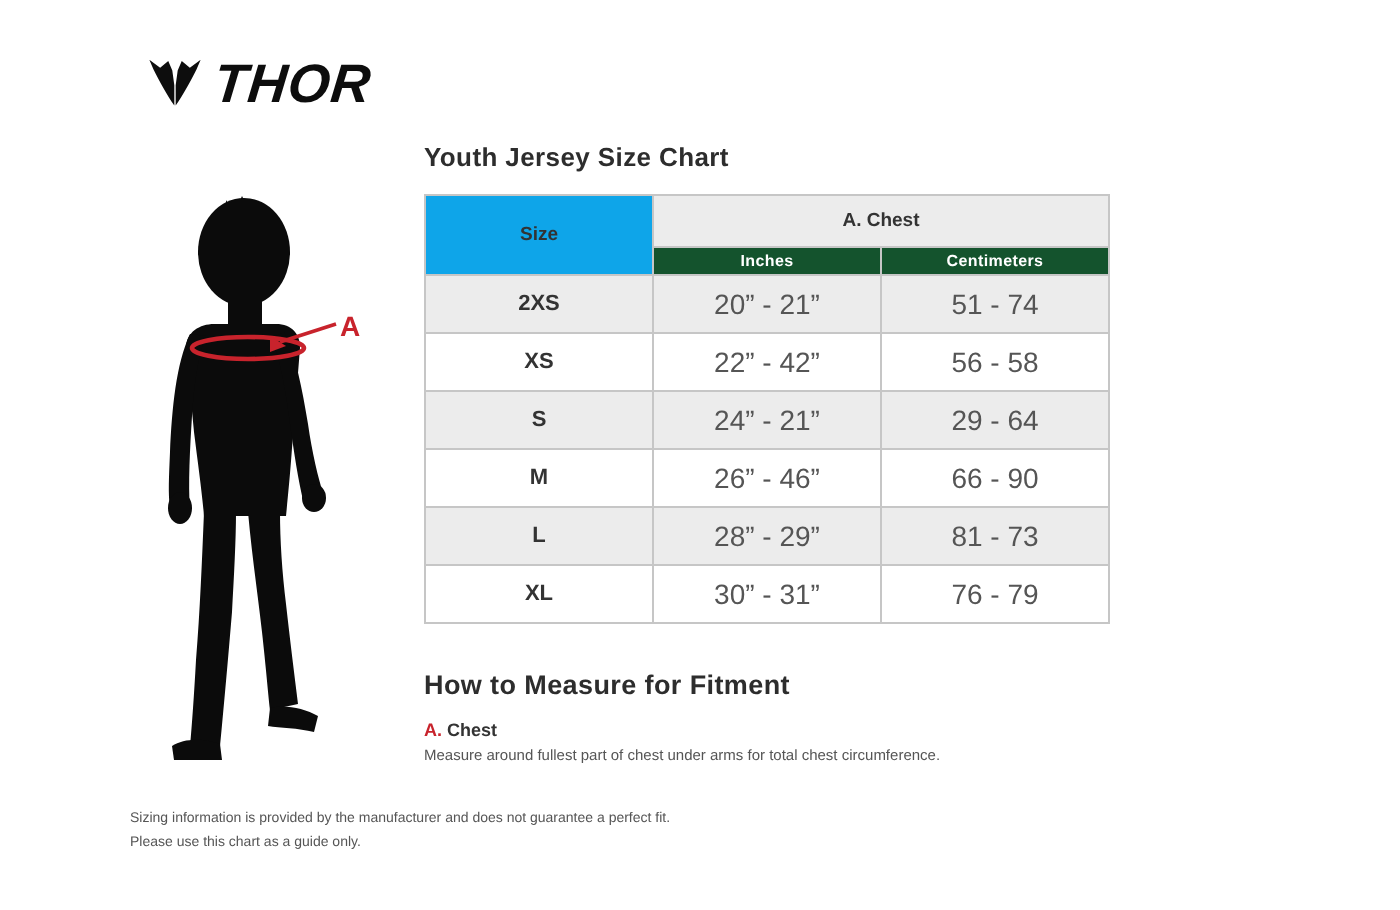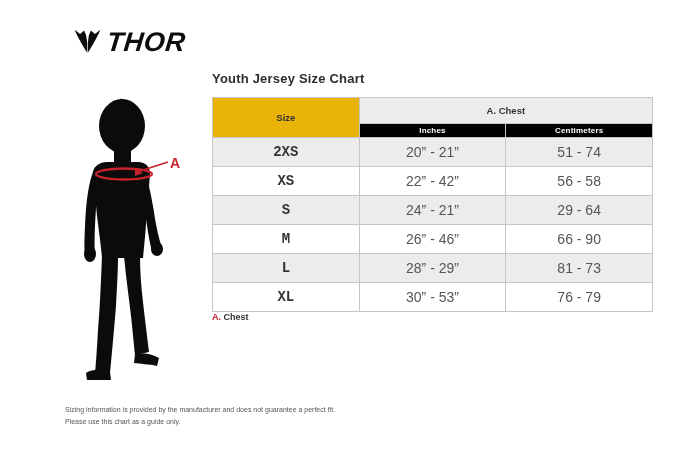--- a/index.html
+++ b/index.html
@@ -28,7 +28,7 @@
   .figure svg { width:100%; height:100%; display:block; }
 
   
-  main { position:absolute; left:212px; top:71px; width:441px; }
+  main { position:absolute; left:212px; top:71px; width:343px; }
   .chart-title {
     font-size:13px; font-weight:bold; color:#2d2d2d;
     margin:0 0 11px 0; letter-spacing:0.2px;

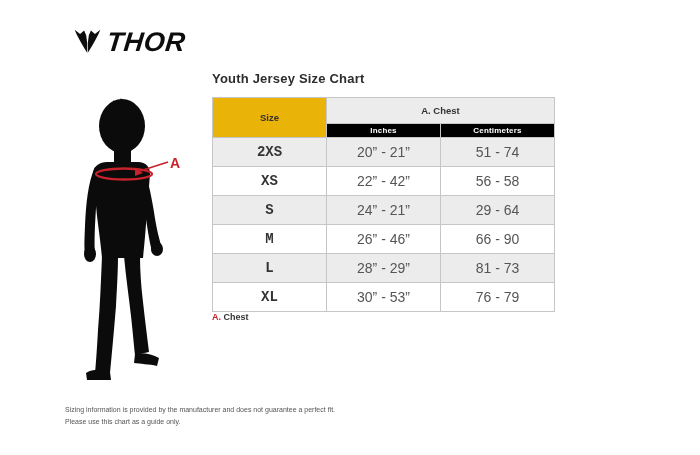--- a/index.html
+++ b/index.html
@@ -38,7 +38,7 @@
   th, td {
     border:1px solid #c6c6c6; text-align:center; vertical-align:middle; padding:0;
   }
-  .size-head { background:#eab308; font-size:9.5px; font-weight:bold; color:#333; }
+  .size-head { background:#0ea5e9; font-size:9.5px; font-weight:bold; color:#333; }
   .group-head { background:#ececec; font-size:9.5px; font-weight:bold; color:#333; height:26px; }
   .unit-head {
     background:#000000; color:#ffffff;

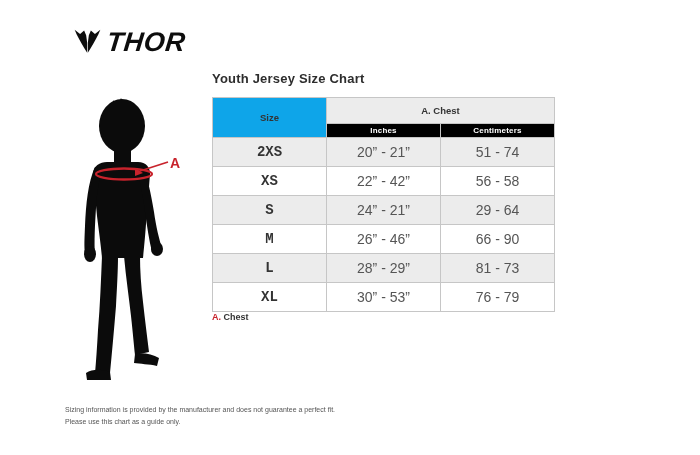--- a/index.html
+++ b/index.html
@@ -41,7 +41,7 @@
   .size-head { background:#0ea5e9; font-size:9.5px; font-weight:bold; color:#333; }
   .group-head { background:#ececec; font-size:9.5px; font-weight:bold; color:#333; height:26px; }
   .unit-head {
-    background:#000000; color:#ffffff;
+    background:#14532d; color:#ffffff;
     font-size:8px; font-weight:bold; height:14px; letter-spacing:0.2px;
   }
   tbody tr { height:29px; }

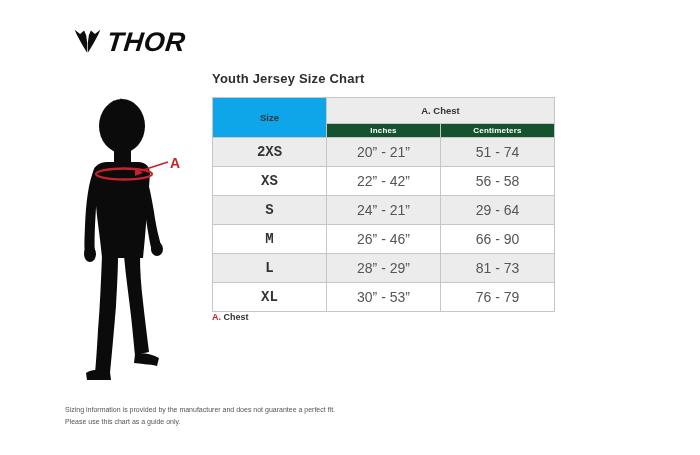--- a/index.html
+++ b/index.html
@@ -47,7 +47,7 @@
   tbody tr { height:29px; }
   tbody tr:nth-child(odd) { background:#ececec; }
   tbody tr:nth-child(even) { background:#ffffff; }
-  .row-size { font-size:14px; font-weight:bold; color:#333;font-family:Liberation Mono, monospace; }
+  .row-size { font-size:11px; font-weight:bold; color:#333; }
   .row-val { font-size:14px; color:#555; }
 
   .measure-title {

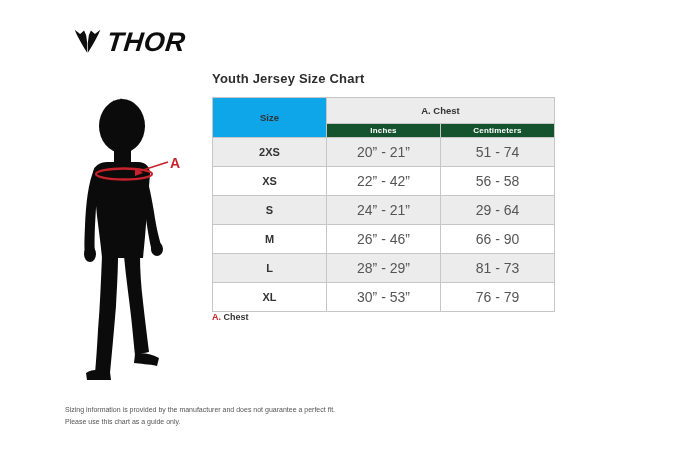--- a/index.html
+++ b/index.html
@@ -154,7 +154,7 @@
       </tr>
       <tr>
         <td class="row-size">XL</td>
-        <td class="row-val">30” - 53”</td>
+        <td class="row-val">30” - 31”</td>
         <td class="row-val">76 - 79</td>
       </tr>
     </tbody>

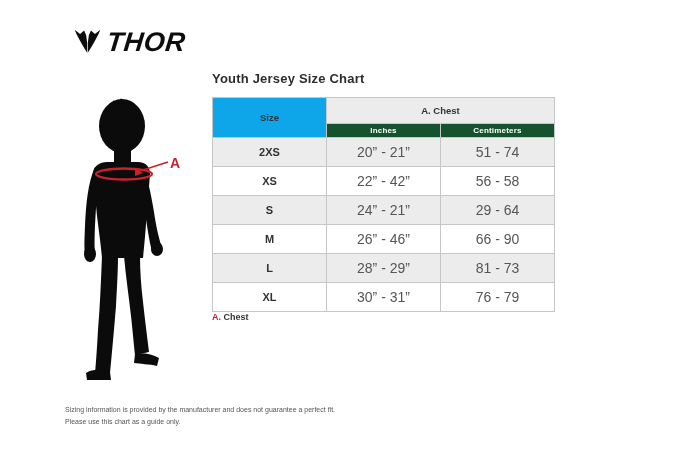--- a/index.html
+++ b/index.html
@@ -161,6 +161,7 @@
   </table>
 
   <section>
+    <h2 class="measure-title">How to Measure for Fitment</h2>
     <div class="measure-line">
       <span class="measure-key">A.</span>
       <span>Chest</span>

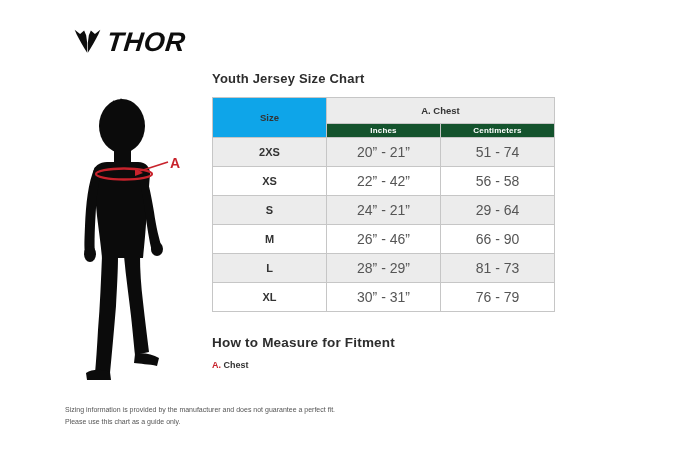--- a/index.html
+++ b/index.html
@@ -166,6 +166,7 @@
       <span class="measure-key">A.</span>
       <span>Chest</span>
     </div>
+    <p class="measure-desc">Measure around fullest part of chest under arms for total chest circumference.</p>
   </section>
 </main>
 

